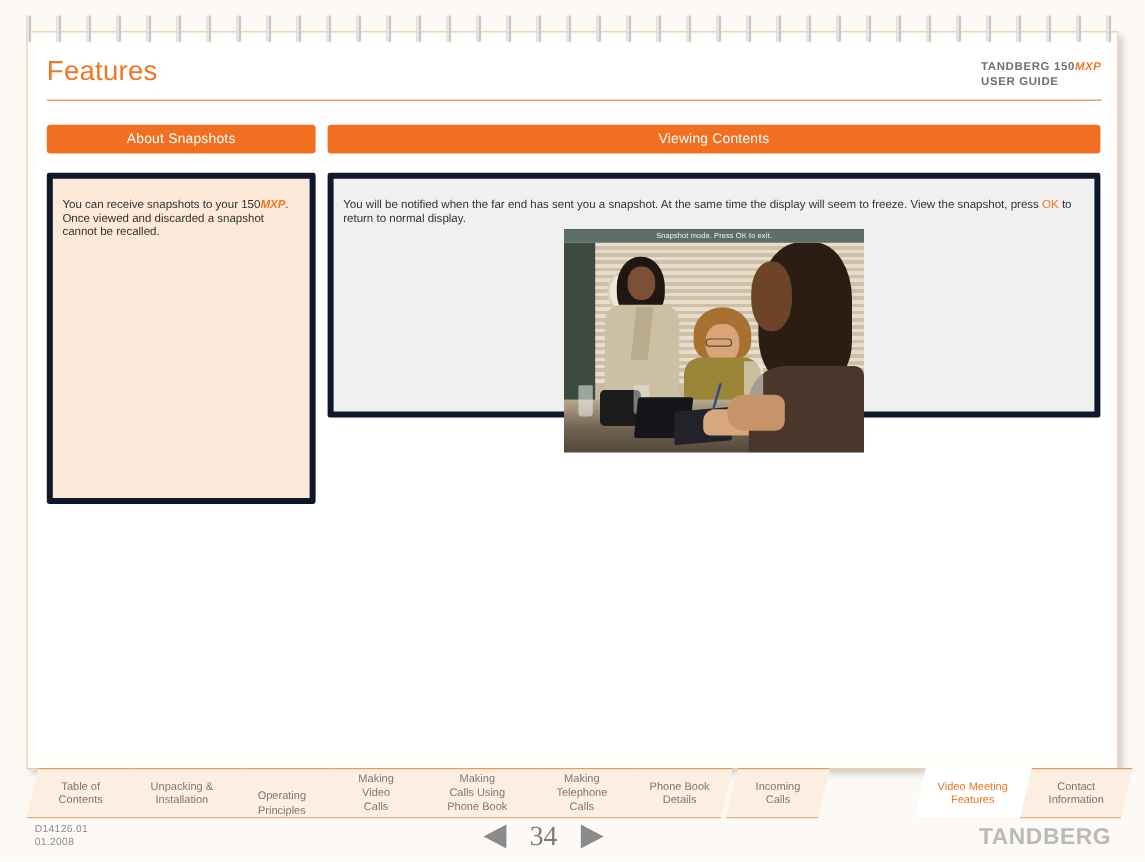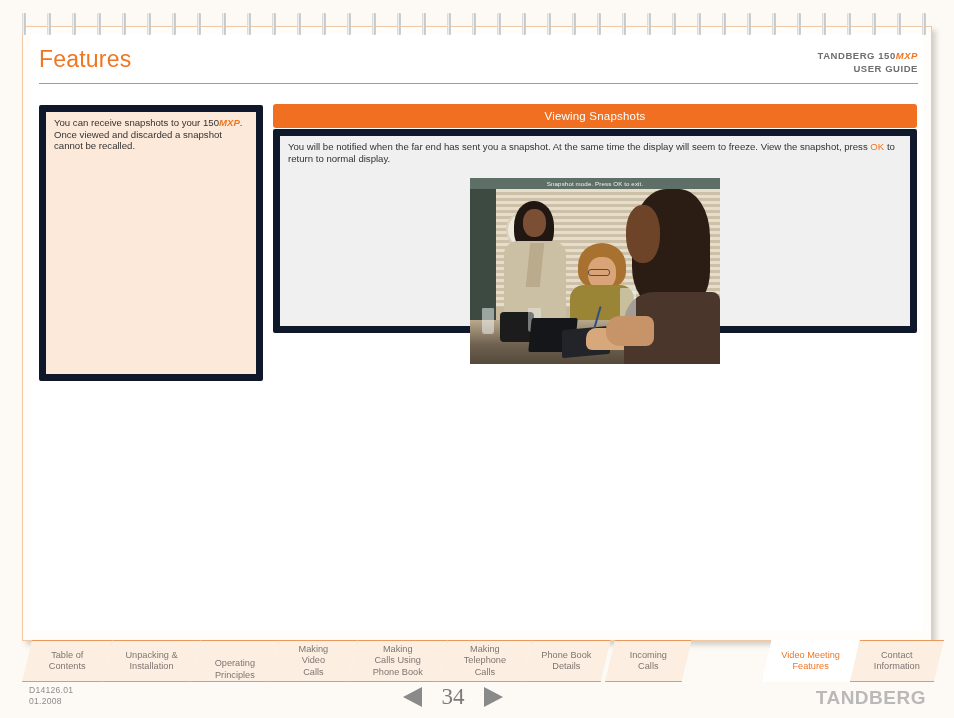--- a/index.html
+++ b/index.html
@@ -78,7 +78,7 @@
     position: absolute;
     right: 0px;
     top: 8px;
-    text-align: right;
+    text-align: left;
     line-height: 12.5px;
   }
   .ident-line {

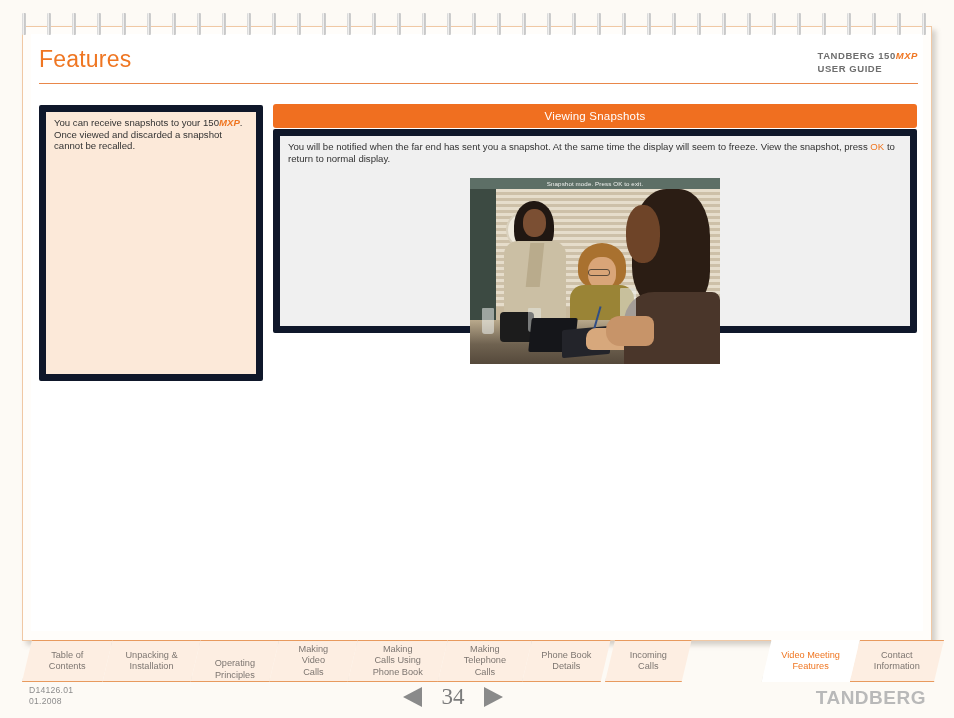--- a/index.html
+++ b/index.html
@@ -407,6 +407,7 @@
     <div id="columns">
 
       <div class="col-left">
+        <div class="col-head">About Snapshots</div>
         <div class="col-body body-peach"><span>You can receive snapshots to your 150</span><span class="em-orange">MXP</span><span>. Once viewed and discarded a snapshot cannot be recalled.</span></div>
       </div>
 

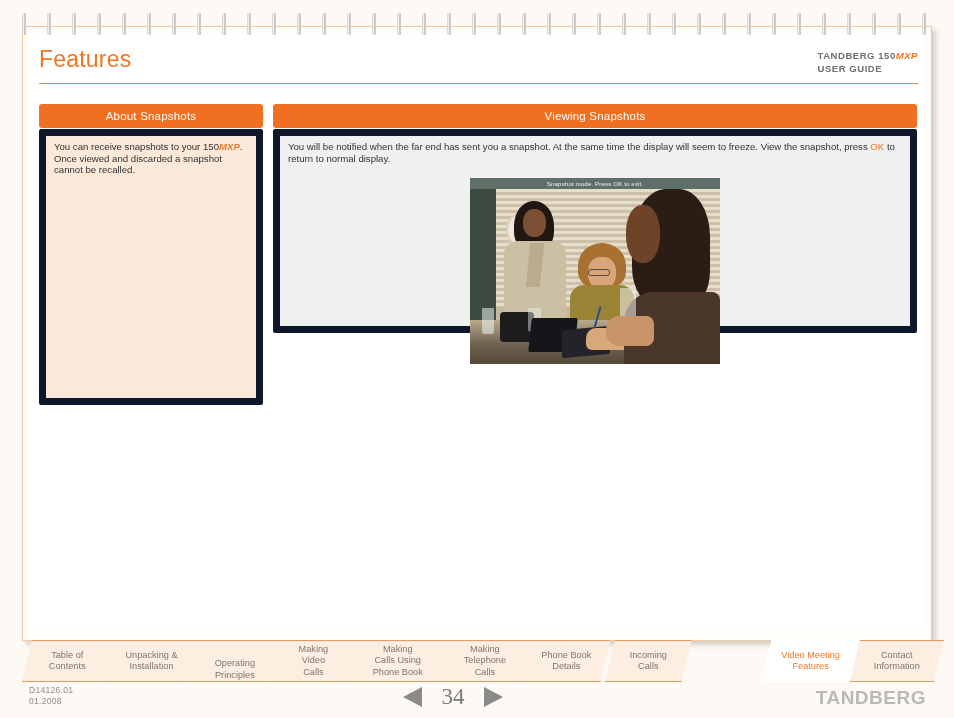--- a/index.html
+++ b/index.html
@@ -412,7 +412,7 @@
       </div>
 
       <div class="col-right">
-        <div class="col-head">Viewing Snapshots</div>
+        <div class="col-head">Viewing Contents</div>
         <div class="col-body body-gray">
           <span>You will be notified when the far end has sent you a snapshot. At the same time the display will seem to freeze. View the snapshot, press </span><span class="em-ok">OK</span><span> to return to normal display.</span>
 

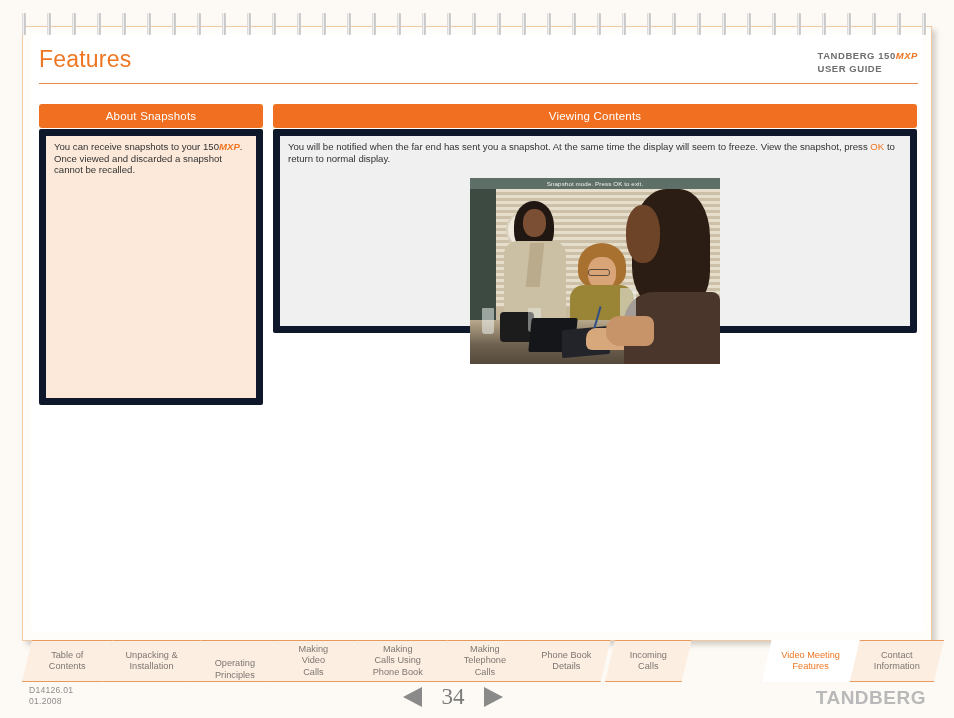--- a/index.html
+++ b/index.html
@@ -123,14 +123,14 @@
     letter-spacing: 0.2px;
   }
   .col-body {
-    margin-top: 1px;
-    border: 7px solid #0f172a;
+    margin-top: 16px;
+    border: 5px solid #0f172a;
     border-radius: 2px;
     box-sizing: border-box;
     font-size: 9.6px;
     line-height: 11.6px;
     color: #333333;
-    padding: 5px 8px;
+    padding: 16px 8px;
   }
   .body-peach { background: #fce9d9; height: 276px; }
   .body-gray  { background: #f0f0f0; height: 204px; position: relative; }

